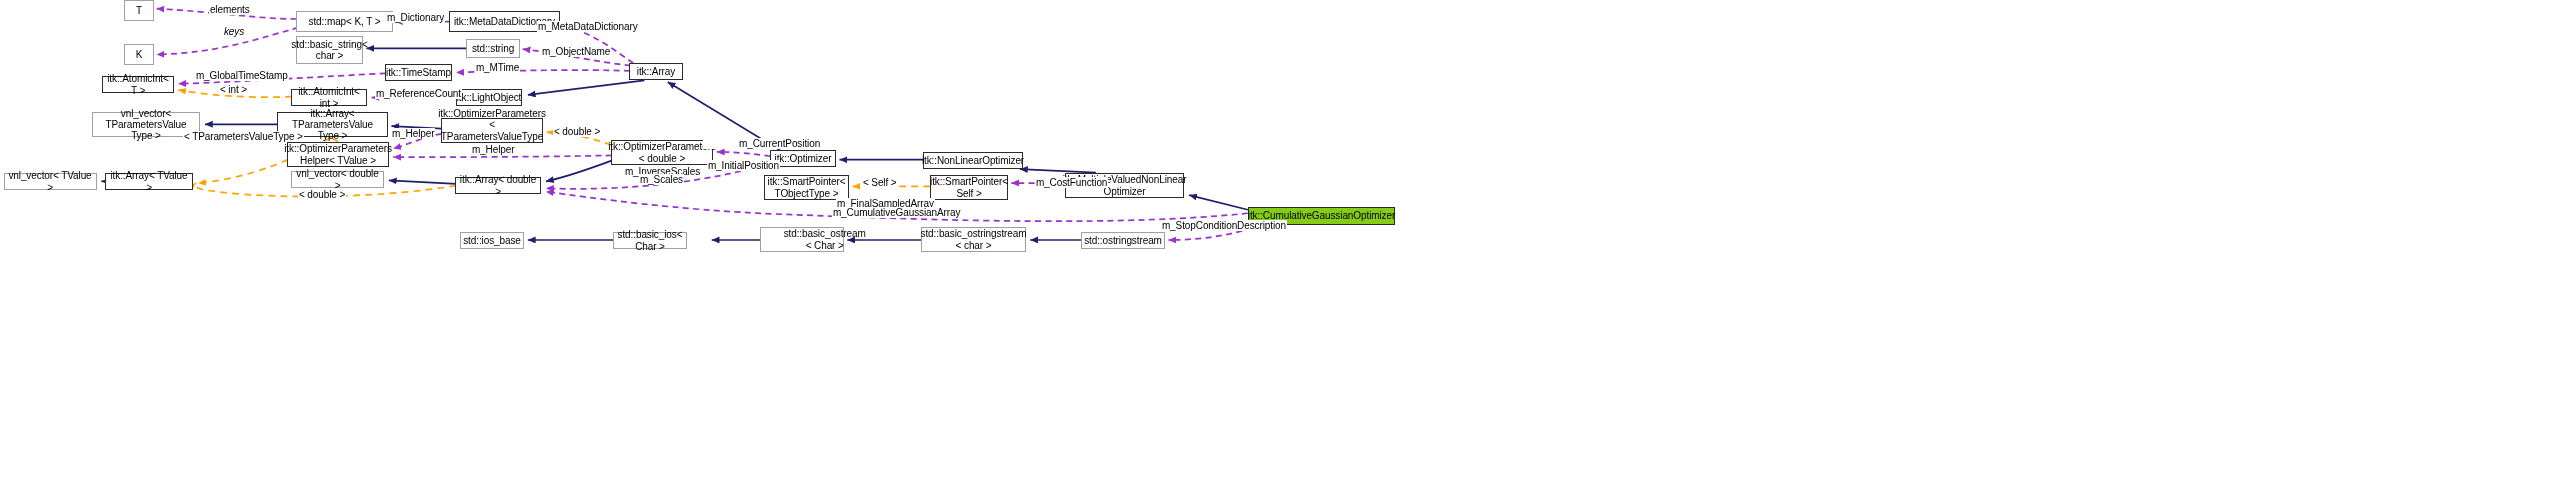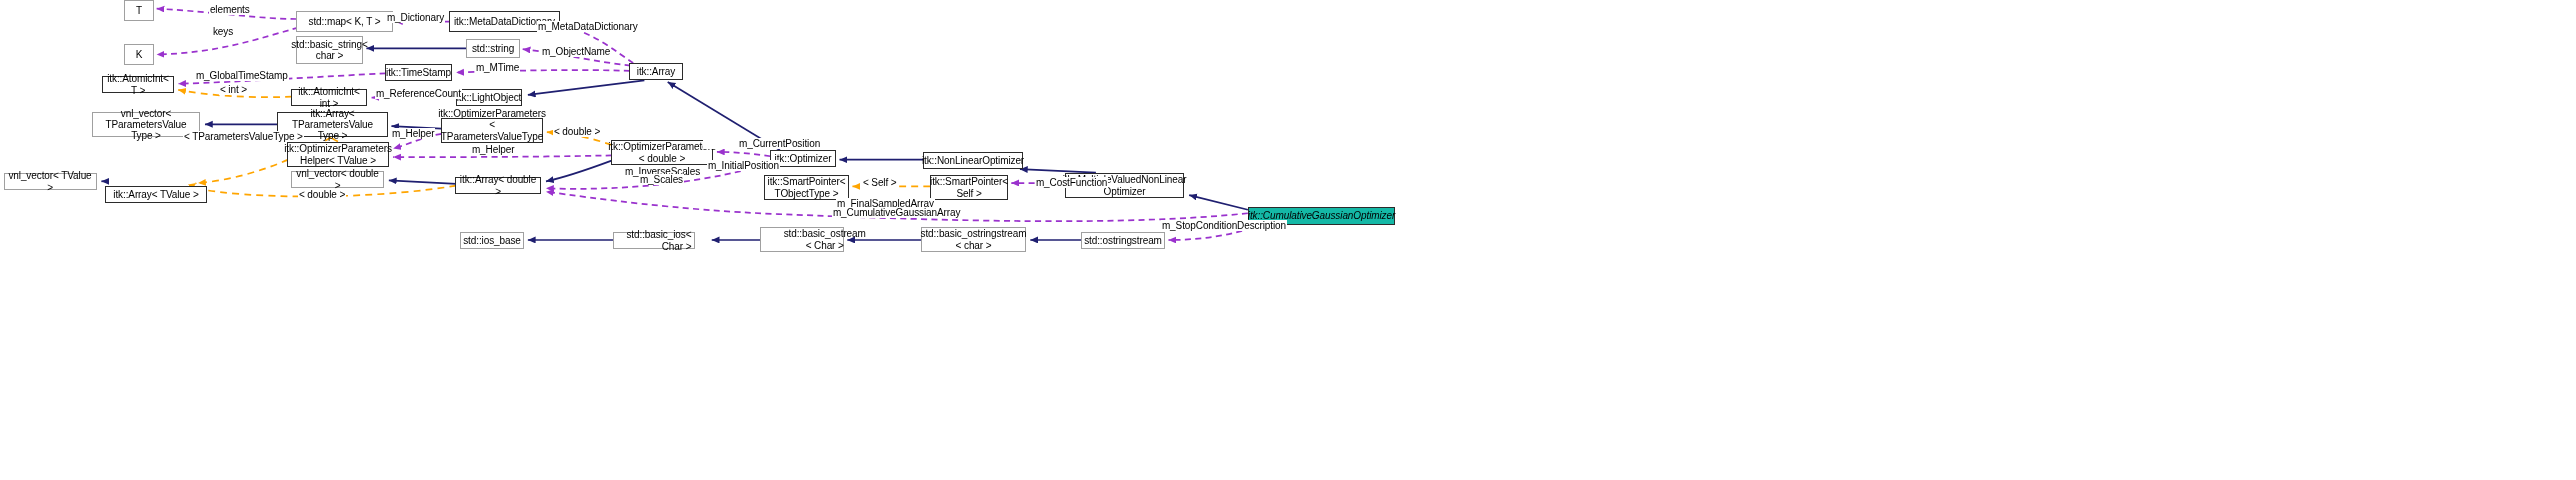--- a/index.html
+++ b/index.html
@@ -203,7 +203,7 @@
     </div>
   <div id="label-layer">
       <div class="edge-label" style="left: 209px; top: 4.3px;">elements</div>
-      <div class="edge-label" style="left: 212px; top: 26px;">keys</div>
+      <div class="edge-label" style="left: 223px; top: 26px; font-style: italic;">keys</div>
       <div class="edge-label" style="left: 386px; top: 12px;">m_Dictionary</div>
       <div class="edge-label" style="left: 537px; top: 21px;">m_MetaDataDictionary</div>
       <div class="edge-label" style="left: 541px; top: 46px;">m_ObjectName</div>

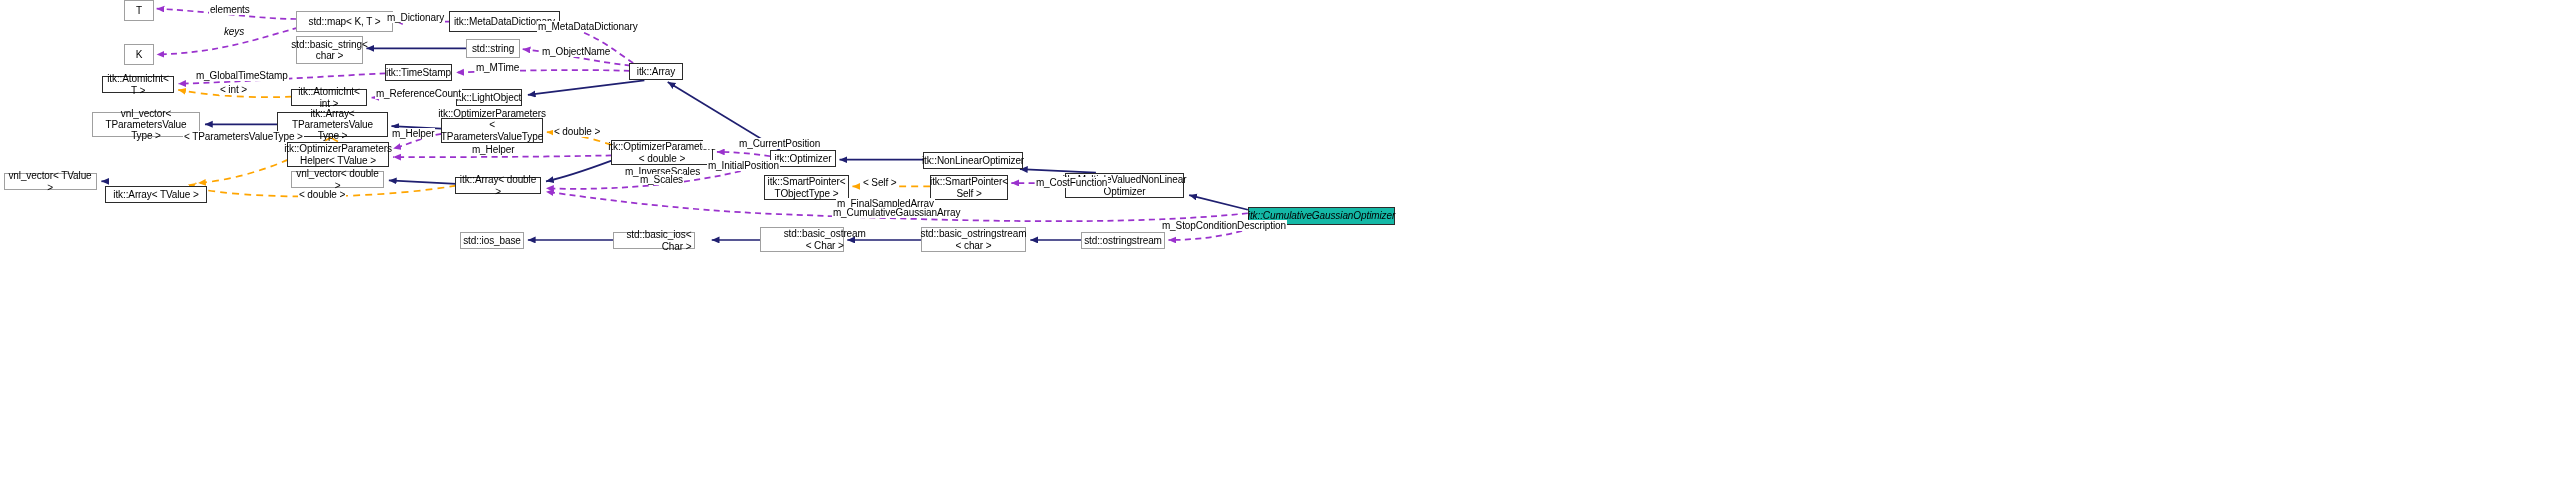--- a/index.html
+++ b/index.html
@@ -183,7 +183,7 @@
       <div class="node itk" style="left: 770px; top: 150px; width: 66px; height: 17.3px;">itk::Optimizer</div>
       <div class="node itk" style="left: 923px; top: 152px; width: 100px; height: 17.3px;">itk::NonLinearOptimizer</div>
       <div class="node plain" style="left: 3.5px; top: 173px; width: 93px; height: 17.3px;">vnl_vector&lt; TValue &gt;</div>
-      <div class="node itk" style="left: 105px; top: 186px; width: 102px; height: 17.3px;">itk::Array&lt; TValue &gt;</div>
+      <div class="node itk" style="left: 105px; top: 173px; width: 88px; height: 17.3px;">itk::Array&lt; TValue &gt;</div>
       <div class="node plain" style="left: 291px; top: 171px; width: 93px; height: 17.3px;">vnl_vector&lt; double &gt;</div>
       <div class="node itk" style="left: 455px; top: 177px; width: 86px; height: 17.3px;">itk::Array&lt; double &gt;</div>
       <div class="node itk" style="left: 764px; top: 175px; width: 85px; height: 25px;">itk::SmartPointer&lt;

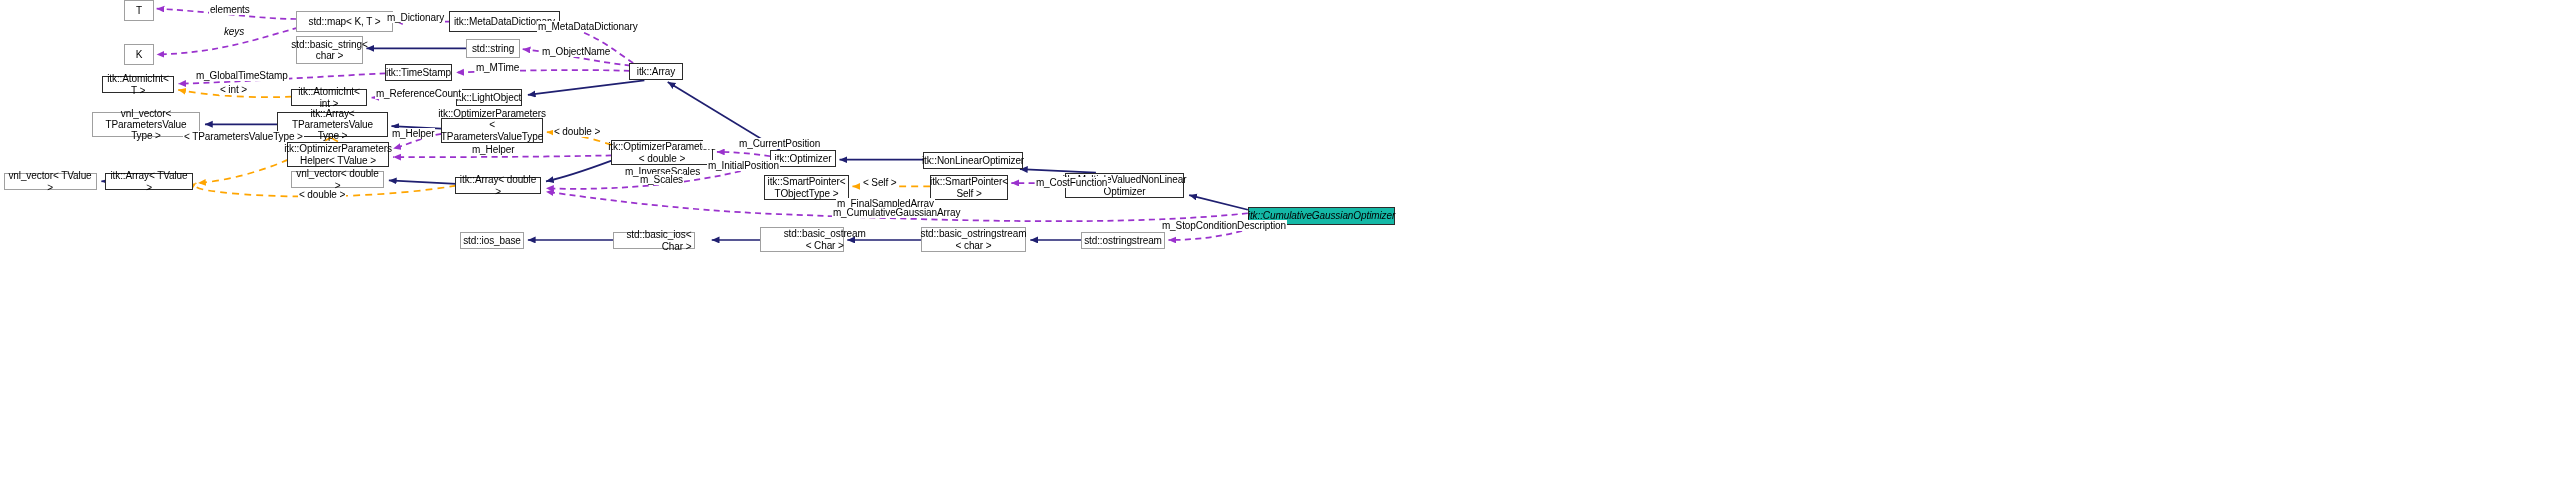--- a/index.html
+++ b/index.html
@@ -51,8 +51,7 @@
   
   .node.focus {
     border: 1.6px solid #2b2b2b;
-    background: #14b8a6;
-    font-style: italic;
+    background: #84cc16;
   }
   .edge-label {
     position: absolute;

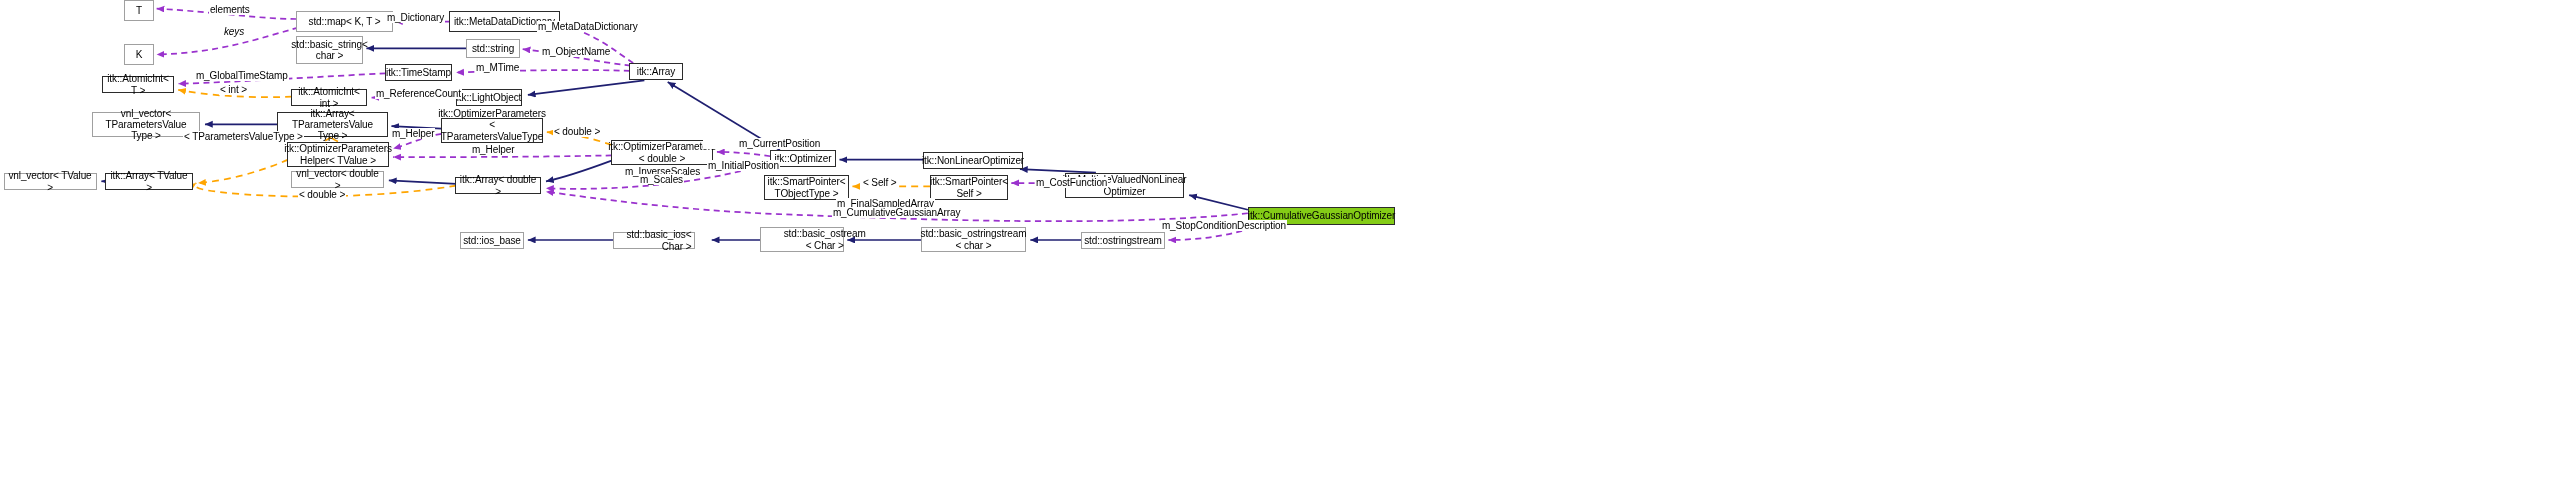--- a/index.html
+++ b/index.html
@@ -193,7 +193,7 @@
 Optimizer</div>
       <div class="node focus" style="left: 1248px; top: 207px; width: 147px; height: 18px;">itk::CumulativeGaussianOptimizer</div>
       <div class="node plain" style="left: 460px; top: 232px; width: 64px; height: 17.3px;">std::ios_base</div>
-      <div class="node plain" style="left: 613px; top: 232px; width: 82px; height: 17.3px; text-align: right;">std::basic_ios&lt; Char &gt;</div>
+      <div class="node plain" style="left: 613px; top: 232px; width: 74px; height: 17.3px;">std::basic_ios&lt; Char &gt;</div>
       <div class="node plain" style="left: 760px; top: 227px; width: 84px; height: 25px; padding-left: 48px;">std::basic_ostream
 &lt; Char &gt;</div>
       <div class="node plain" style="left: 921px; top: 227px; width: 105px; height: 25px;">std::basic_ostringstream

